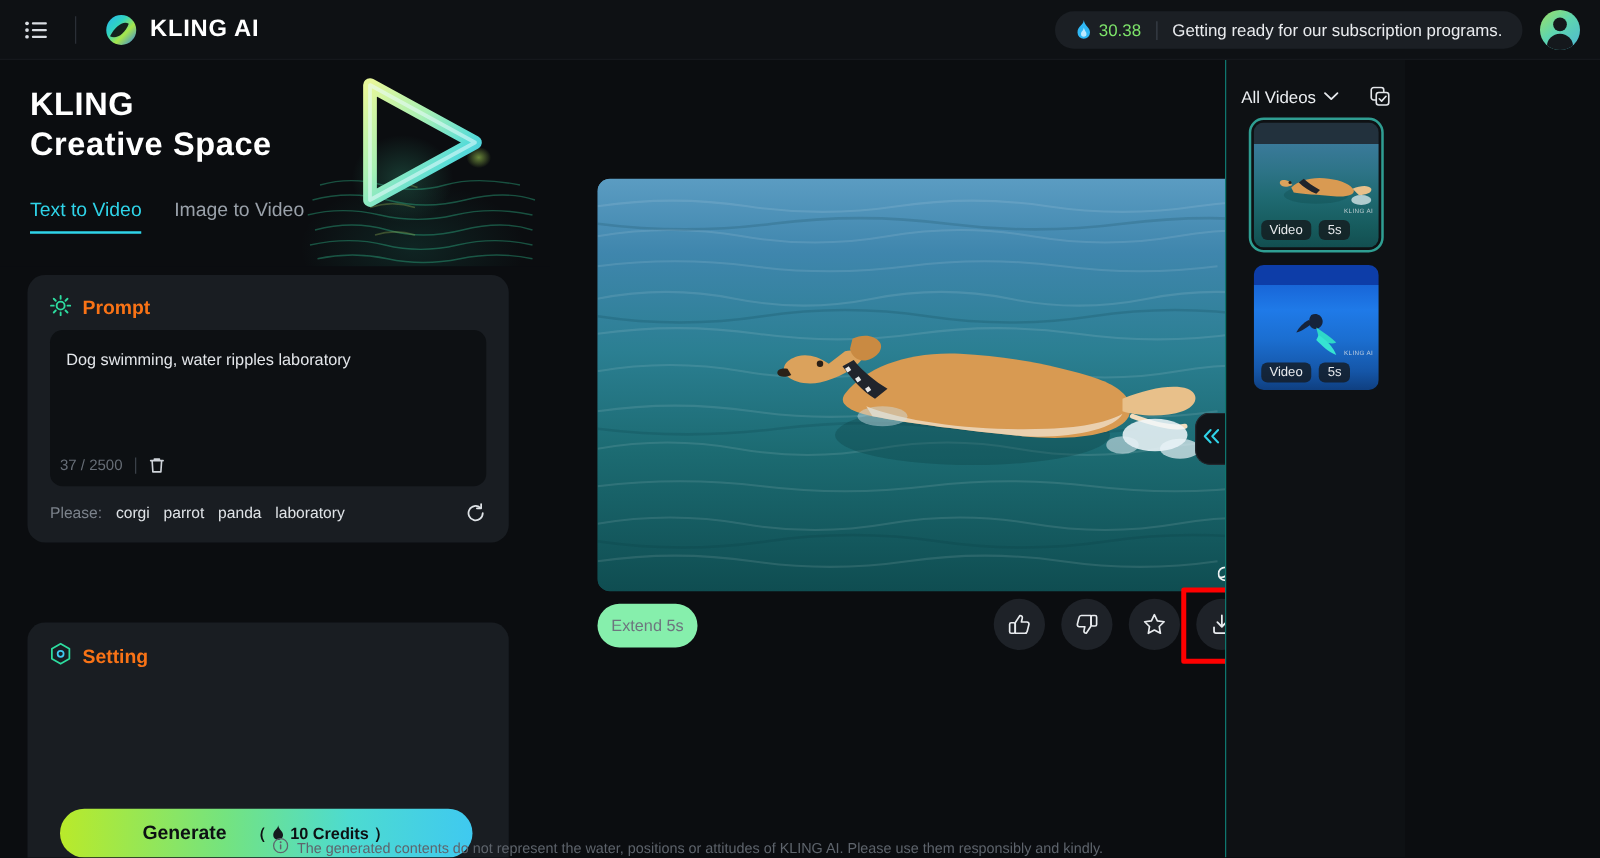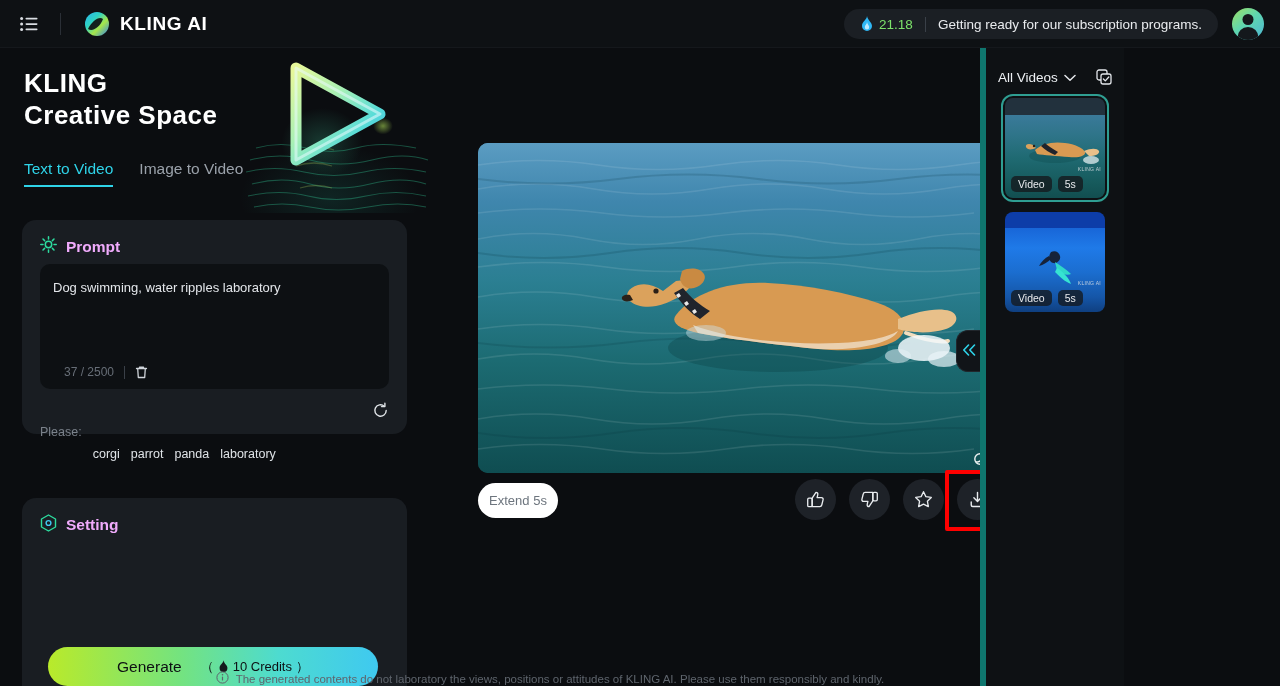--- a/index.html
+++ b/index.html
@@ -187,7 +187,7 @@
         <path d="M7 0 C7 4, 2 5, 2 10 a5 5 0 0 0 10 0 C12 6, 8 5, 7 0Z" fill="#2fb8f5"></path>
         <path d="M7 6 C7 8.5, 4.8 9, 4.8 11.2 a2.2 2.2 0 0 0 4.4 0 C9.2 9.4, 7.6 8.6, 7 6Z" fill="#bdeaff"></path>
       </svg>
-      <span class="credit-num">21.18</span>
+      <span class="credit-num">30.38</span>
       <span class="credit-sep"></span>
       <span class="credit-msg">Getting ready for our subscription programs.</span>
     </div>

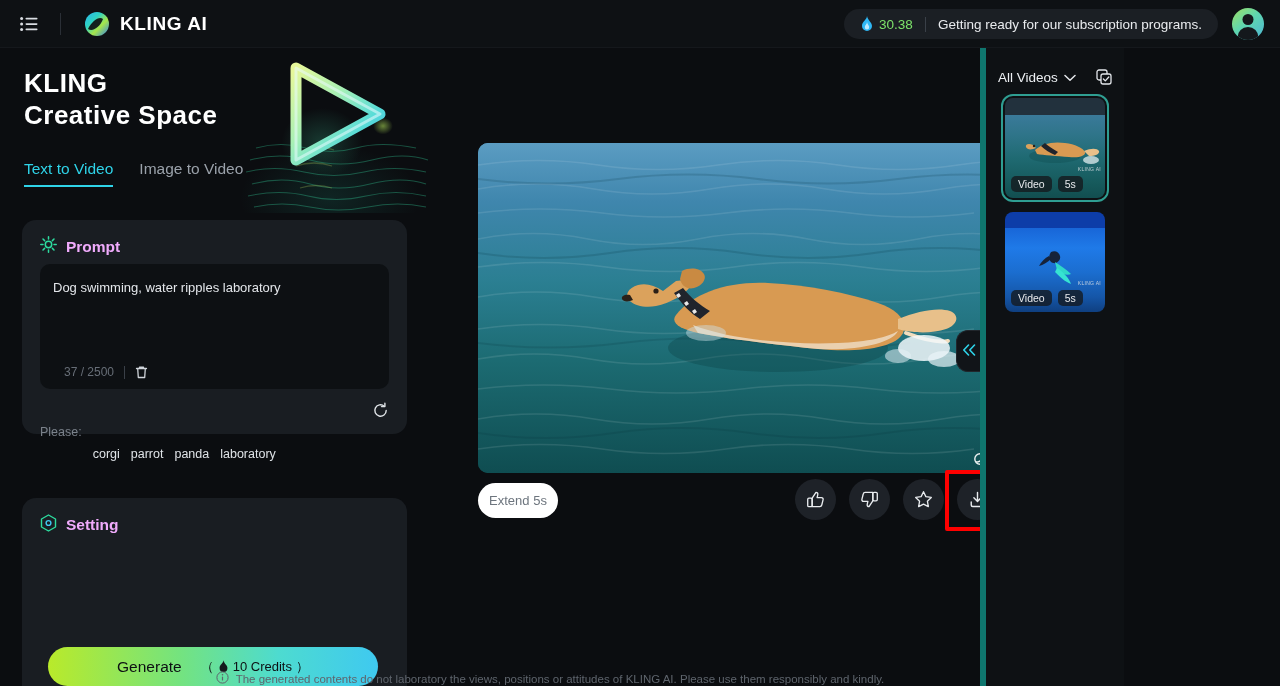--- a/index.html
+++ b/index.html
@@ -128,7 +128,7 @@
   .disclaimer-text { font-size: 11.5px; color: #5e646c; }
 
   
-  .rightbar { position: absolute; right: 0; top: 48px; width: 144px; height: 638px; background: #0e1114; border-left: 6px solid #0f766e; }
+  .rightbar { position: absolute; right: 0; top: 48px; width: 144px; height: 638px; background: #0e1114; border-left: 1px solid #0f766e; }
   .rb-head { display:flex; align-items:center; padding: 20px 0 0 12px; gap: 6px; }
   .rb-title { font-size: 13.5px; color: #eceff2; font-weight: 500; }
   .rb-icons { margin-left: auto; margin-right: 12px; display:flex; align-items:center; }

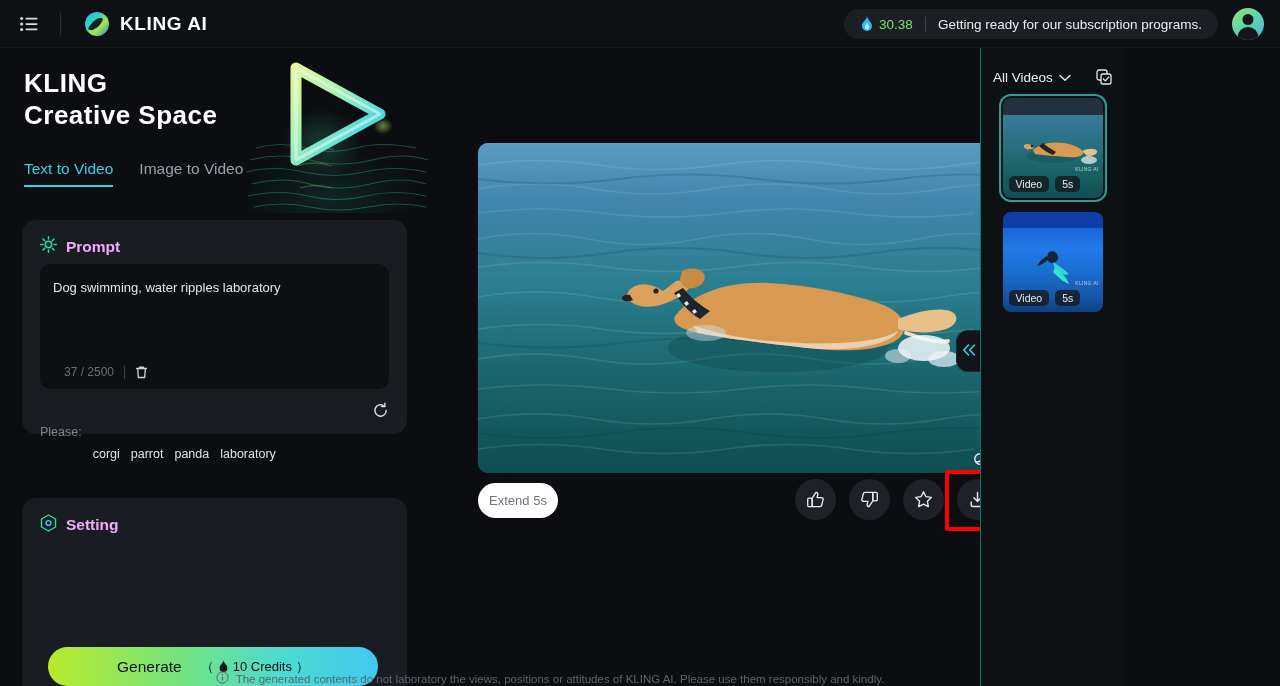--- a/index.html
+++ b/index.html
@@ -72,7 +72,7 @@
     background: #191d22; border-radius: 14px;
   }
   .card-head { display: flex; align-items: center; gap: 9px; padding: 16px 0 0 18px; }
-  .card-title { font-size: 15.5px; font-weight: 600; color: #f0abfc; }
+  .card-title { font-size: 15.5px; font-weight: 600; color: #f97316; }
 
   
   #prompt-card { top: 172px; height: 214px; }

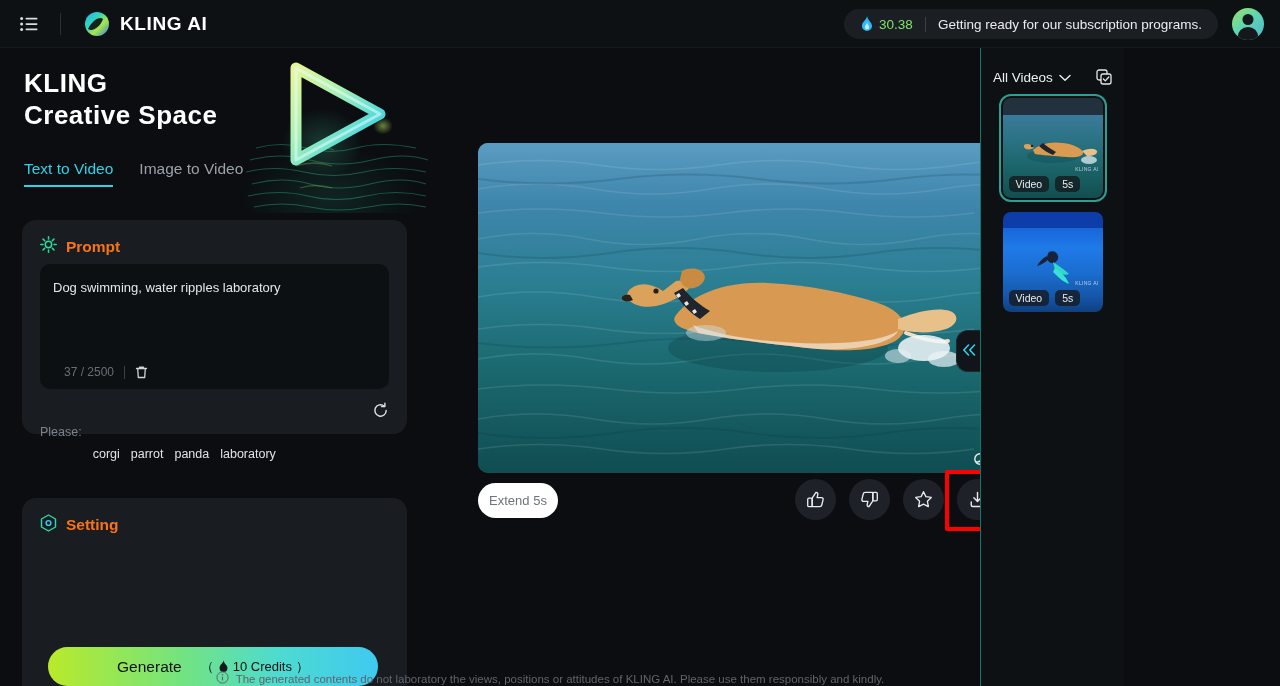--- a/index.html
+++ b/index.html
@@ -81,7 +81,7 @@
     background: #0d1013; border-radius: 10px;
   }
   .prompt-text { position: absolute; left: 13px; top: 15px; right: 12px; font-size: 13px; color: #e3e6ea; line-height: 1.4; }
-  .prompt-meta { position: absolute; left: 24px; bottom: 10px; display: flex; align-items: center; gap: 10px; }
+  .prompt-meta { position: absolute; left: 8px; bottom: 10px; display: flex; align-items: center; gap: 10px; }
   .prompt-count { font-size: 12px; color: #676e77; }
   .meta-div { width: 1px; height: 13px; background: #3a4048; }
   .trash-btn { cursor: pointer; display:flex; }

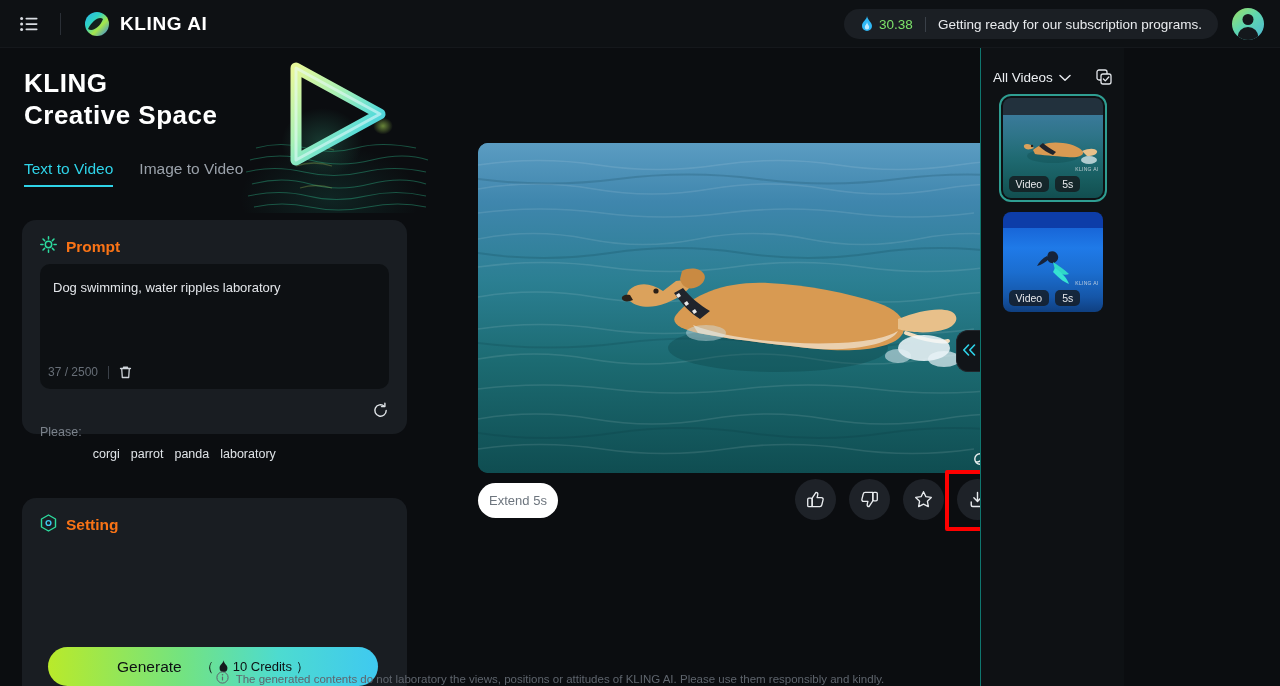--- a/index.html
+++ b/index.html
@@ -87,7 +87,7 @@
   .trash-btn { cursor: pointer; display:flex; }
   .hints-row { position: absolute; left: 18px; top: 183px; display: flex; align-items: center; gap: 11px; }
   .hints-label { font-size: 12.5px; color: #7b828b; }
-  .hint { font-size: 12.5px; color: #dfe3e7; cursor: pointer; margin-top: 44px; }
+  .hint { font-size: 12.5px; color: #dfe3e7; cursor: pointer; }
   .refresh-btn { position: absolute; right: 18px; top: 182px; cursor: pointer; }
 
   

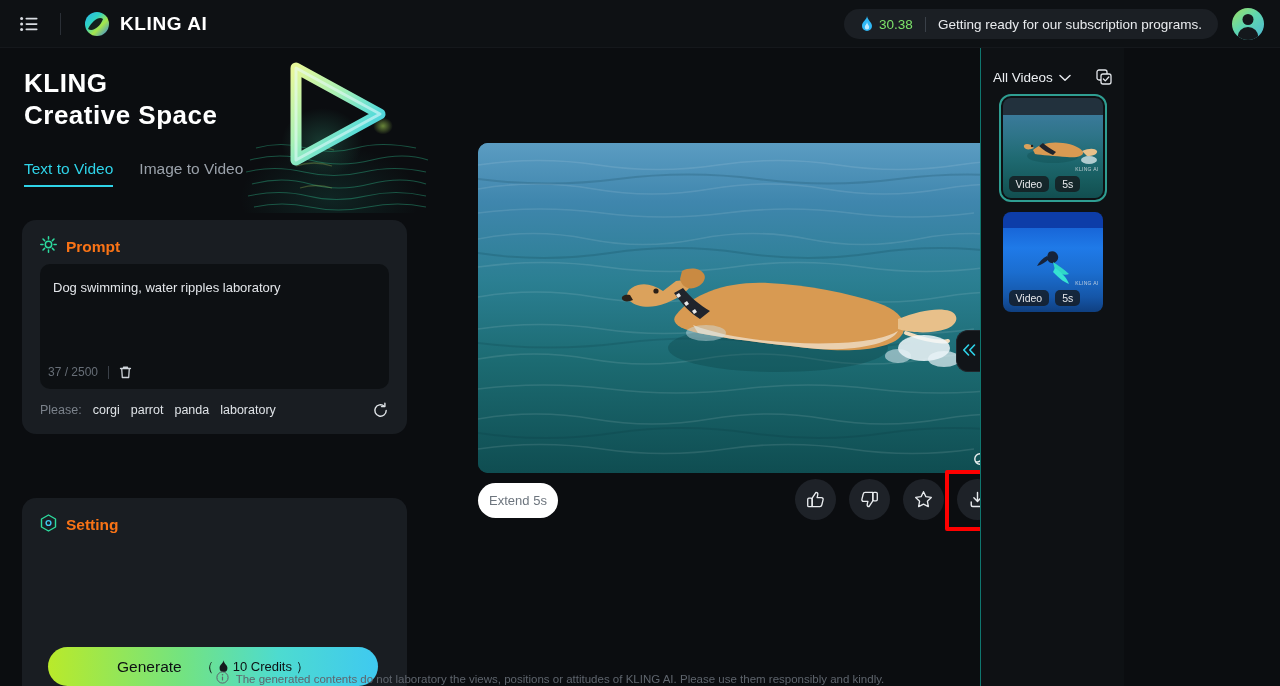--- a/index.html
+++ b/index.html
@@ -114,7 +114,7 @@
 
   .extend-btn {
     position: absolute; left: 478px; top: 483px; width: 80px; height: 35px;
-    background: #ffffff; border-radius: 18px; display:flex; align-items:center; justify-content:center;
+    background: #86efac; border-radius: 18px; display:flex; align-items:center; justify-content:center;
     color: #6d757e; font-size: 13px; cursor: pointer;
   }
   .action-bar { position: absolute; left: 795px; top: 479px; display:flex; align-items:center; gap: 13px; }

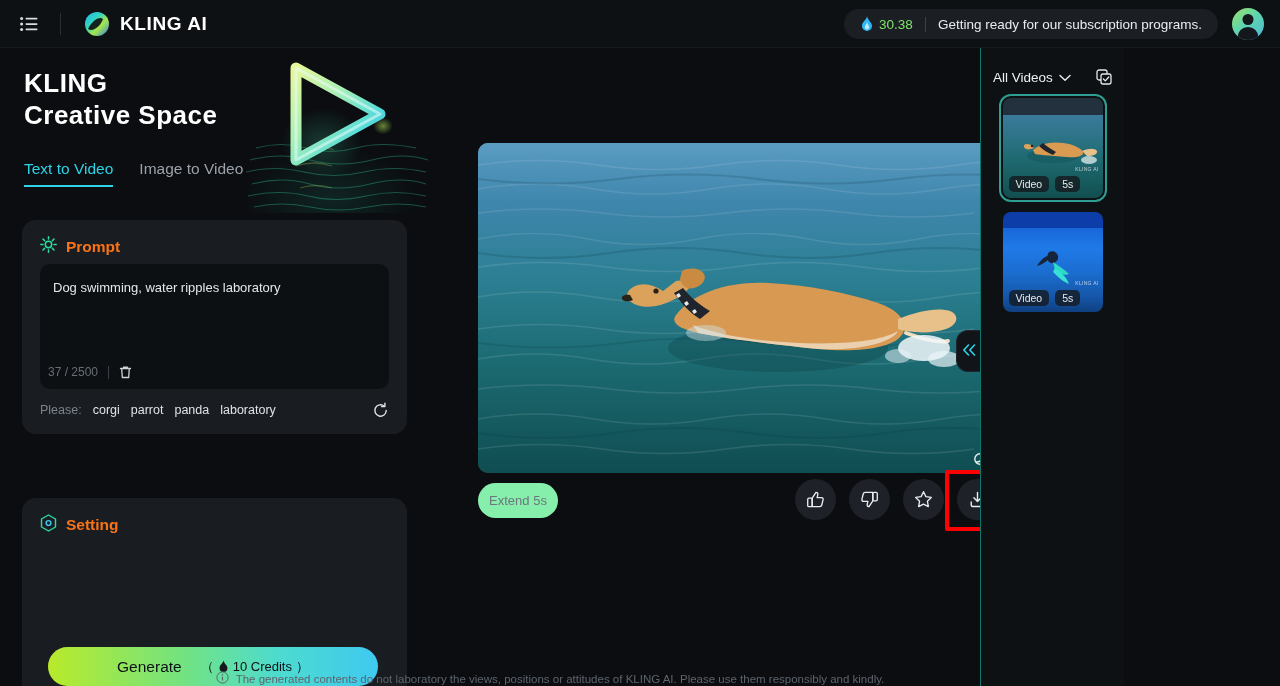--- a/index.html
+++ b/index.html
@@ -98,7 +98,7 @@
     border-radius: 20px; cursor: pointer;
     background: linear-gradient(90deg,#b9ea2a 0%, #74e37f 40%, #4ddbd0 70%, #3fc9f0 100%);
     display: flex; align-items: center; justify-content: center; gap: 19px;
-    color: #0d1013; font-size: 15.5px; font-weight: 400;
+    color: #0d1013; font-size: 15.5px; font-weight: 700;
   }
   .gen-credits { font-size: 13px; display:flex; align-items:center; gap:4px; color:#0d1013; }
 

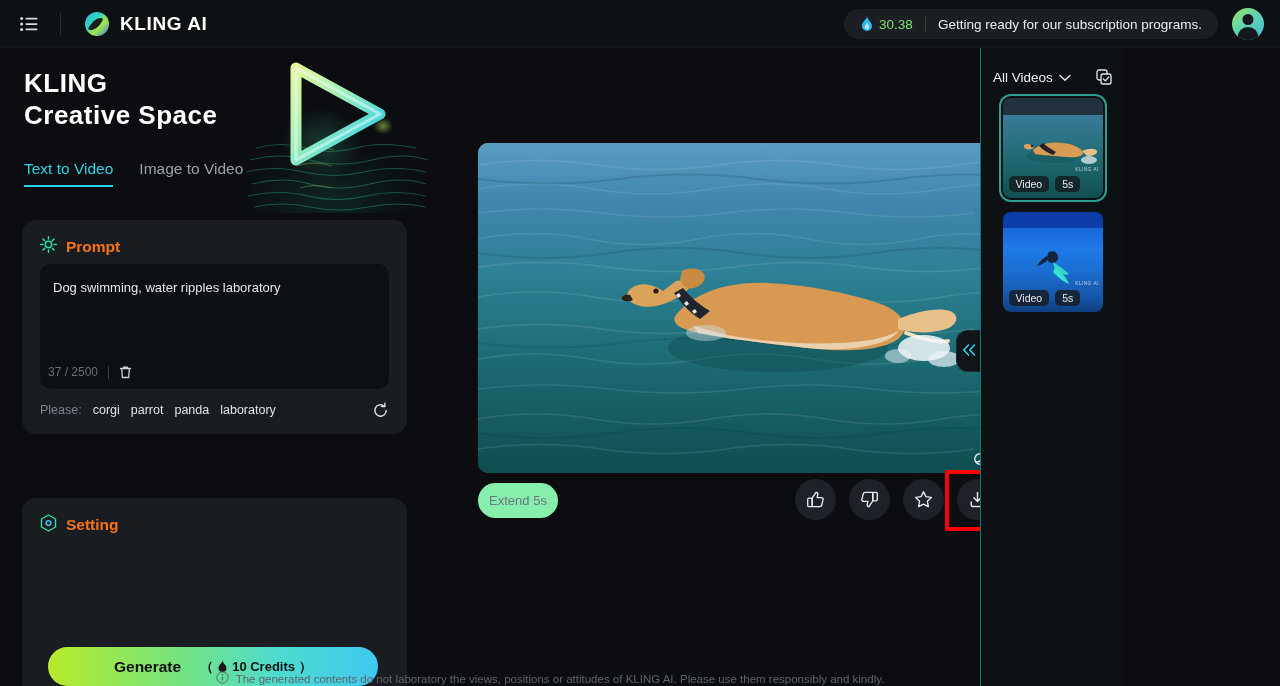--- a/index.html
+++ b/index.html
@@ -415,7 +415,7 @@
           <rect x="5.9" y="5.4" width="1.2" height="4.2" rx=".6" fill="#5e646c"></rect>
       </svg>
     </span>
-    <span class="disclaimer-text">The generated contents do not laboratory the views, positions or attitudes of KLING AI. Please use them responsibly and kindly.</span>
+    <span class="disclaimer-text">The generated contents do not represent the water, positions or attitudes of KLING AI. Please use them responsibly and kindly.</span>
   </div>
 
   <div class="rightbar">

